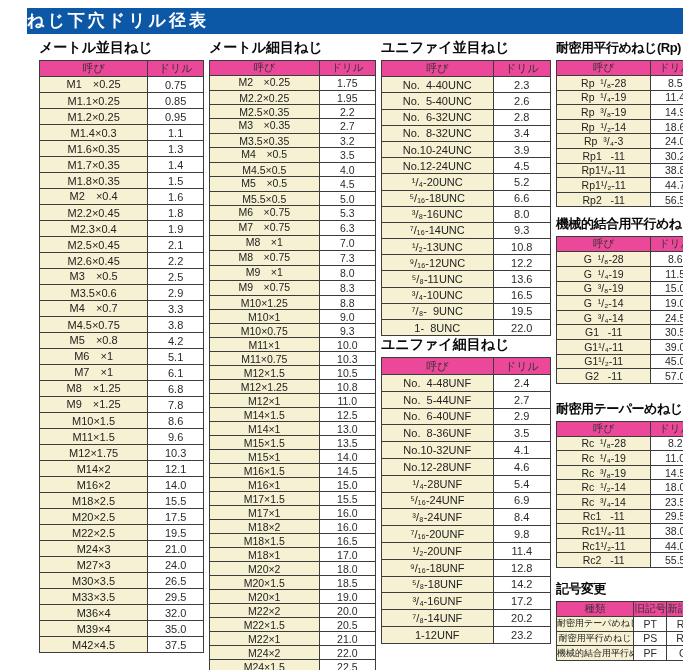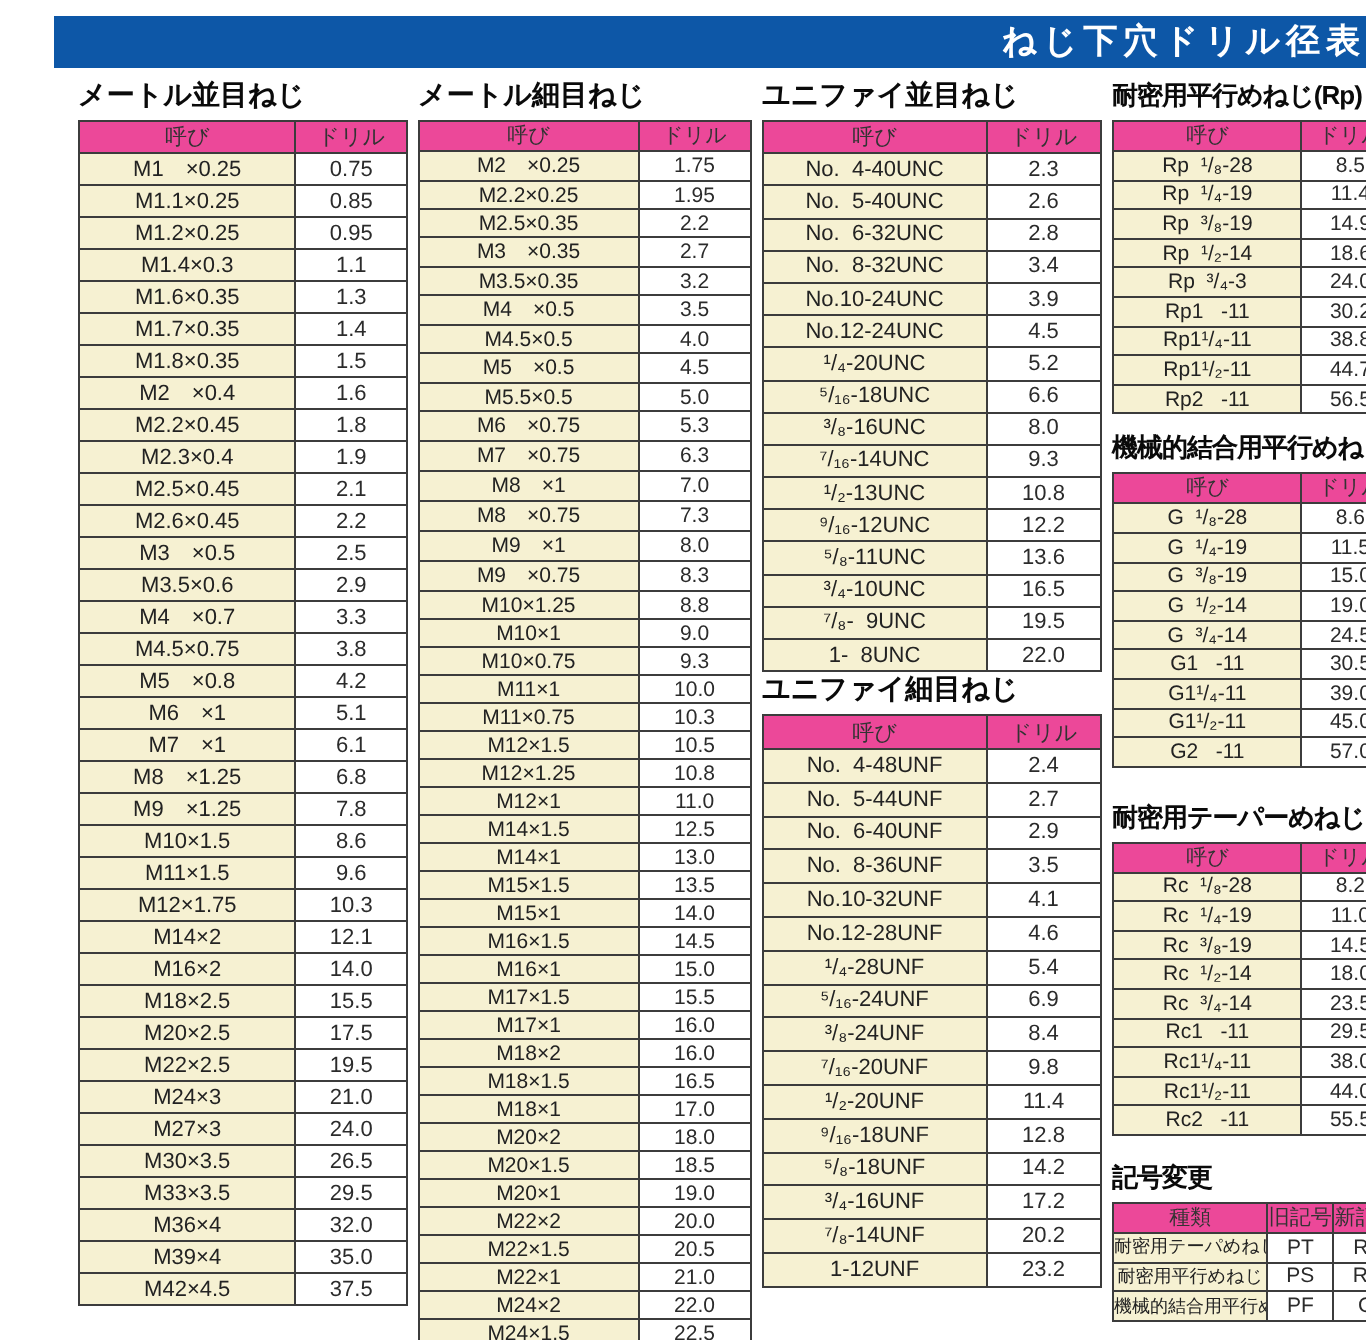--- a/index.html
+++ b/index.html
@@ -10,7 +10,7 @@
   }
   .title-bar{
     height:26px;margin:8px 0 5px 27px;background:#0d57a7;color:#ffffff;
-    text-align:right;font-size:17px;font-weight:bold;line-height:26px;
+    text-align:left;font-size:17px;font-weight:bold;line-height:26px;
     letter-spacing:3px;
   }
   .cols{

